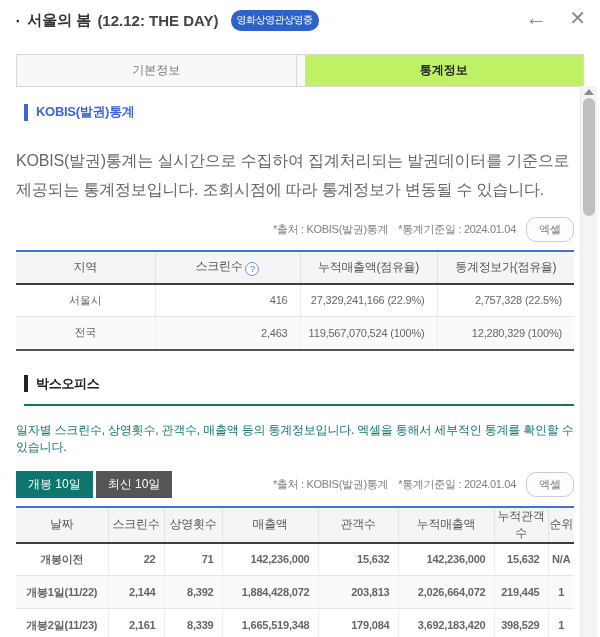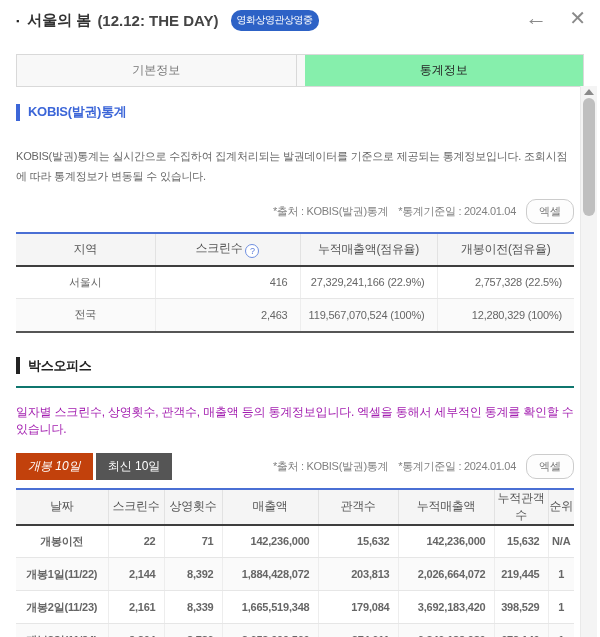--- a/index.html
+++ b/index.html
@@ -22,7 +22,7 @@
   .tabbar { display:flex; margin:2px 16px 0 16px; border:1px solid #d9d9d9; background:#f8f8f8; height:33px;gap:8px; }
   .tab { flex:1; display:flex; align-items:center; justify-content:center; font-size:12px; color:#777; cursor:pointer; border-right:1px solid #d9d9d9; }
   .tab:last-child { border-right:none; }
-  .tab.active { background:#86efac; color:#222; font-weight:normal; }
+  .tab.active { background:#bef264; color:#222; font-weight:bold; }
 
   
   .content { position:absolute; top:86px; left:0; width:580px; height:551px; padding:17px 6px 0 16px; overflow:hidden; }

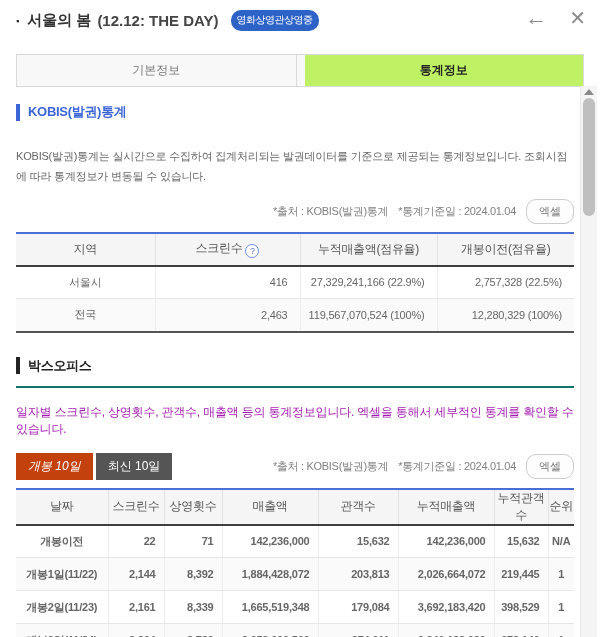--- a/index.html
+++ b/index.html
@@ -28,7 +28,7 @@
   .content { position:absolute; top:86px; left:0; width:580px; height:551px; padding:17px 6px 0 16px; overflow:hidden; }
   .inner { width:558px; }
 
-  .sec-head { display:flex; align-items:center; gap:8px; }
+  .sec-head { display:flex; align-items:center; gap:8px;margin-left:8px; }
   .sec-bar { width:4px; height:17px; background:#3c66d8; }
   .sec-title { font-size:13px; font-weight:bold; color:#3c66d8; letter-spacing:-0.3px; }
   .sec-head.dark { border-bottom:2px solid #0f766e; padding-bottom:11px; }

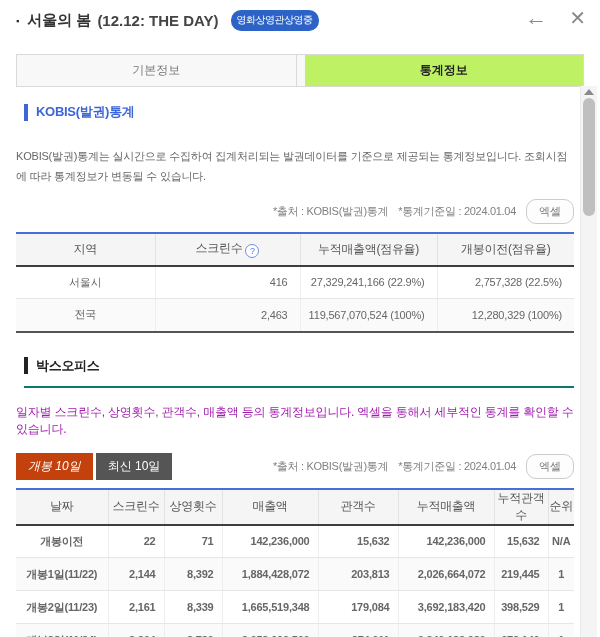--- a/index.html
+++ b/index.html
@@ -35,7 +35,7 @@
   .sec-head.dark .sec-bar { background:#222; }
   .sec-head.dark .sec-title { color:#222; }
 
-  .desc { margin-top:26px; font-size:11px; color:#666; line-height:1.8; letter-spacing:-0.2px; }
+  .desc { margin-top:26px; font-size:16px; color:#666; line-height:1.8; letter-spacing:-0.2px; }
   .desc2 { margin-top:16px; font-size:12px; color:#a21caf; letter-spacing:-0.2px; }
 
   .meta-row { display:flex; align-items:center; justify-content:flex-end; gap:10px; margin-top:12px; }

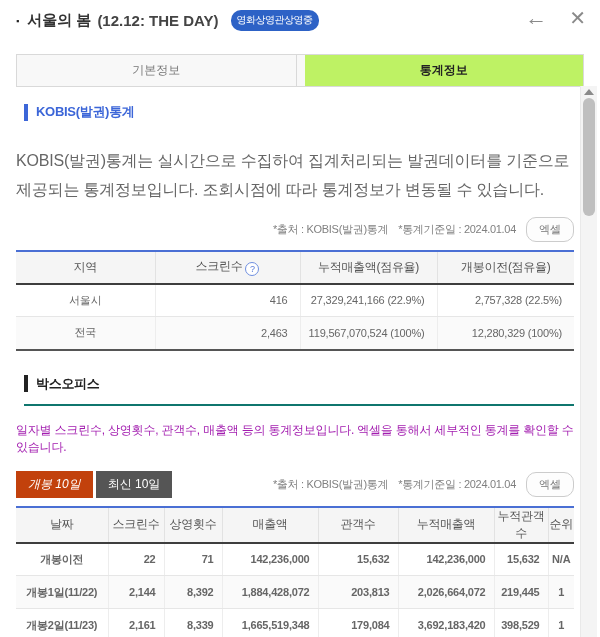--- a/index.html
+++ b/index.html
@@ -122,7 +122,7 @@
               <th class="c">지역</th>
               <th class="c"><span>스크린수</span><span class="help-icon">?</span></th>
               <th class="c">누적매출액(점유율)</th>
-              <th class="c">개봉이전(점유율)</th>
+              <th class="c">통계정보가(점유율)</th>
             </tr>
           </thead>
           <tbody>

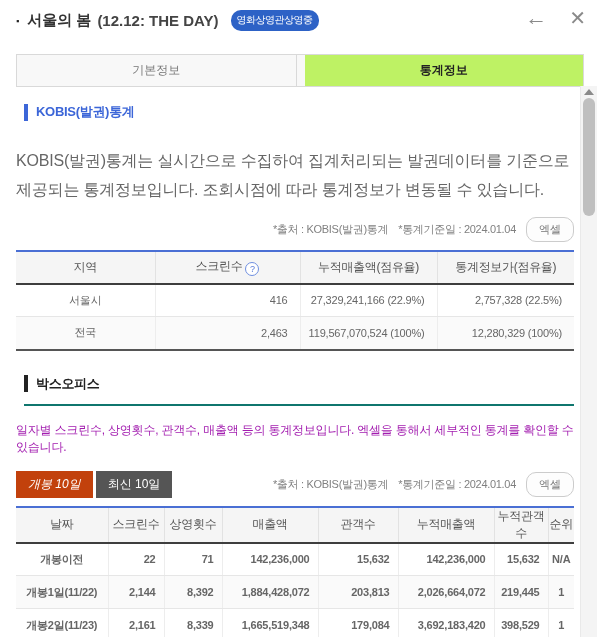--- a/index.html
+++ b/index.html
@@ -36,7 +36,7 @@
   .sec-head.dark .sec-title { color:#222; }
 
   .desc { margin-top:26px; font-size:16px; color:#666; line-height:1.8; letter-spacing:-0.2px; }
-  .desc2 { margin-top:16px; font-size:12px; color:#a21caf; letter-spacing:-0.2px; }
+  .desc2 { margin-top:16px; font-size:12px; color:#0f766e; letter-spacing:-0.2px; }
 
   .meta-row { display:flex; align-items:center; justify-content:flex-end; gap:10px; margin-top:12px; }
   .meta-row.with-toggles { justify-content:space-between; margin-top:15px; }

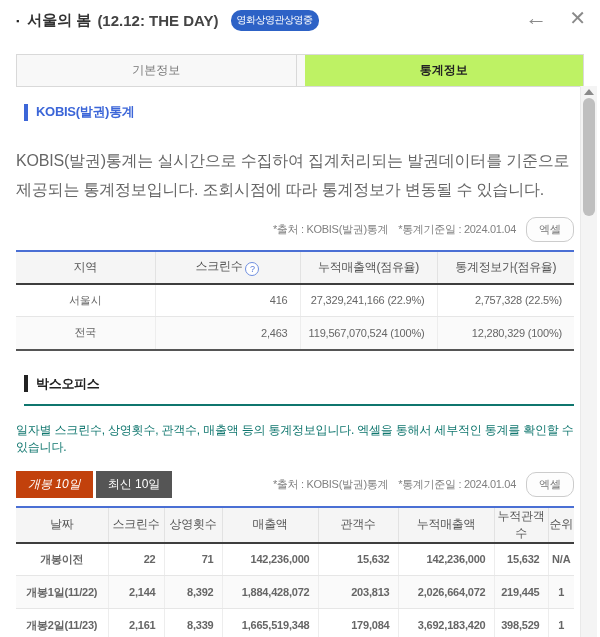--- a/index.html
+++ b/index.html
@@ -46,7 +46,7 @@
 
   .toggles { display:flex; gap:3px; }
   .toggle-btn { font-size:12px; color:#fff; padding:5px 12px; cursor:pointer; border:none; }
-  .toggle-btn.on { background:#c2410c;font-style:italic; }
+  .toggle-btn.on { background:#0f766e; }
   .toggle-btn.off { background:#555; }
 
   

